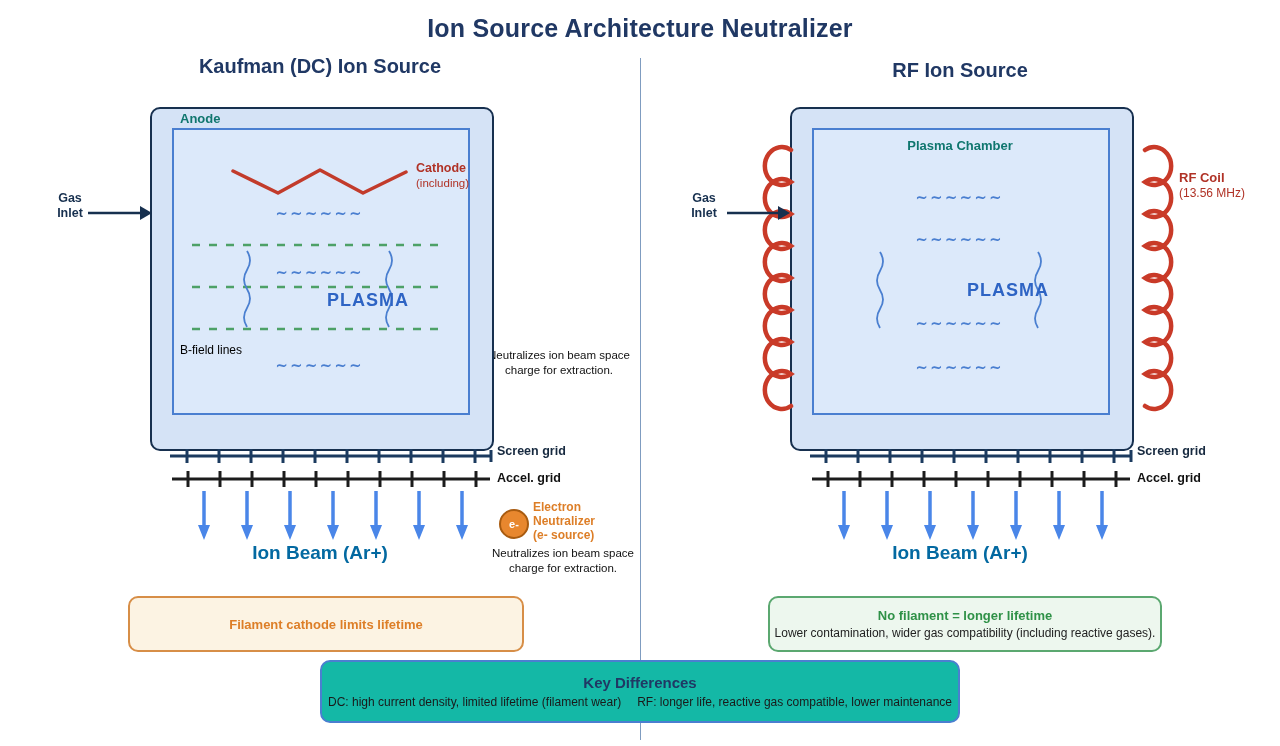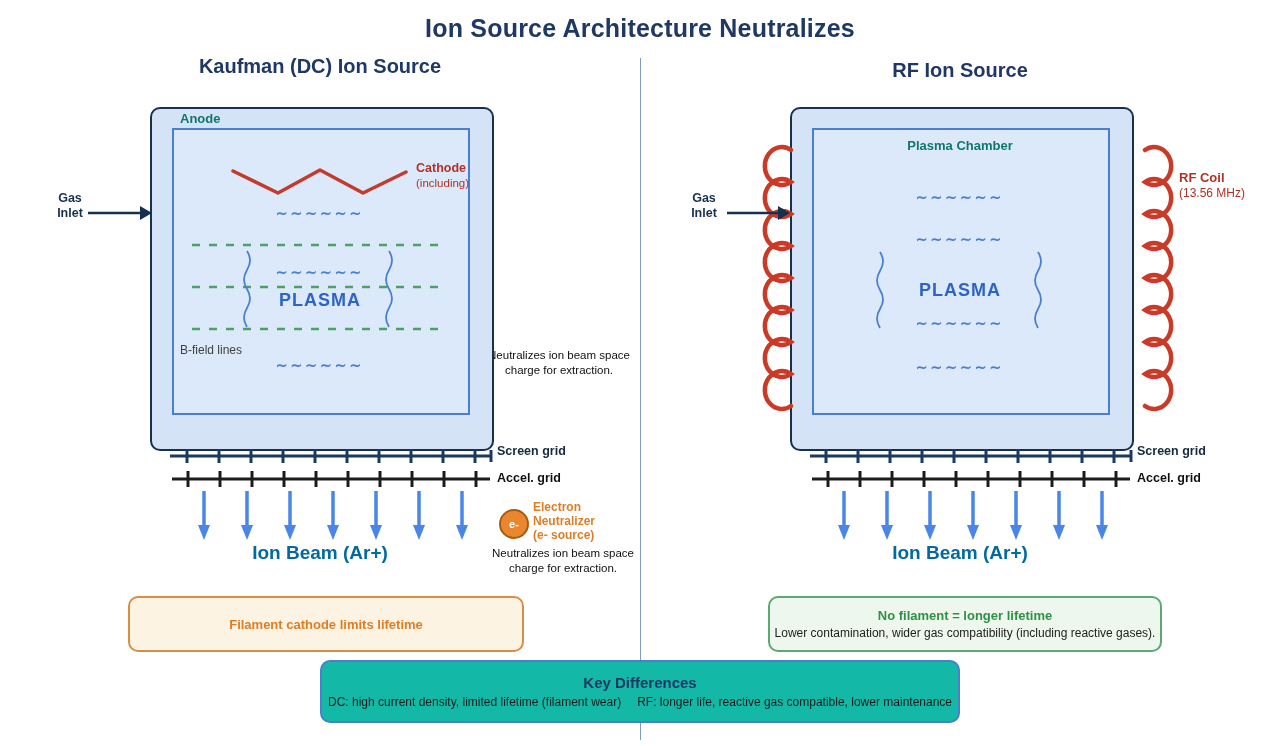--- a/index.html
+++ b/index.html
@@ -48,7 +48,7 @@
 
 <div id="canvas">
 
-  <div class="abs ctr page-title" style="left:0;top:14px;width:1280px;">Ion Source Architecture Neutralizes</div>
+  <div class="abs ctr page-title" style="left:0;top:14px;width:1280px;">Ion Source Architecture Neutralizer</div>
 
   <div class="abs ctr section-title" style="left:150px;top:55px;width:340px;">Kaufman (DC) Ion Source</div>
   <div class="abs ctr section-title" style="left:790px;top:59px;width:340px;">RF Ion Source</div>

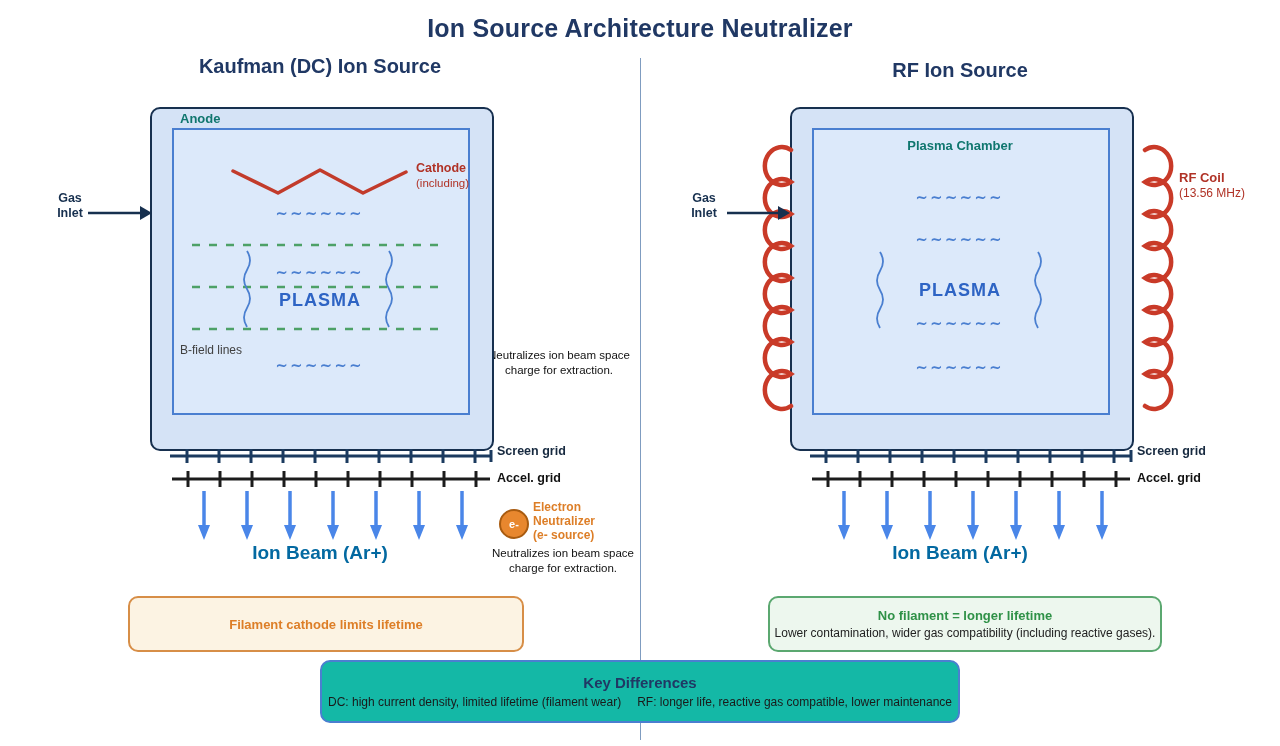--- a/index.html
+++ b/index.html
@@ -20,7 +20,7 @@
   .chamber-inner{position:absolute;background:#DCE9FA;border:2px solid #4A7FD0;}
   .lbl-bold-13{font-size:13px;font-weight:bold;}
   .wave-row{font-size:14px;color:#4A7FD0;letter-spacing:3px;font-weight:bold;z-index:4;}
-  .plasma{font-size:18px;font-weight:bold;color:#2E64C4;letter-spacing:1px;z-index:4;}
+  .plasma{font-size:18px;font-weight:bold;color:#2E64C4;letter-spacing:1px;z-index:4;padding-left:48px;}
   .gas-label{font-size:12.5px;font-weight:bold;color:#17304F;line-height:15px;z-index:4;}
   .grid-label-dark{font-size:12.5px;font-weight:bold;color:#16293F;z-index:4;}
   .grid-label-black{font-size:12.5px;font-weight:bold;color:#111111;z-index:4;}

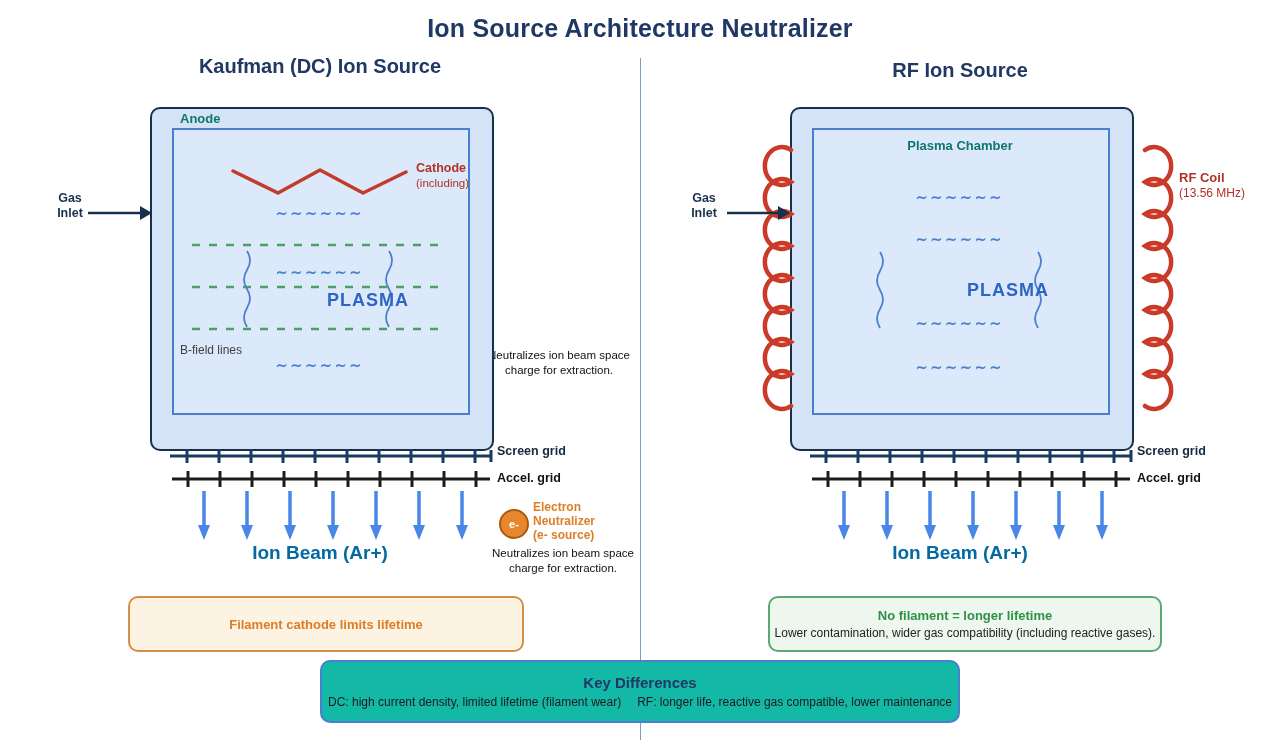--- a/index.html
+++ b/index.html
@@ -12,7 +12,7 @@
   .ctr{text-align:center;}
   .blue{color:#0f766e;}
   .red{color:#B03226;}
-  .green-t{color:#404040;}
+  .green-t{color:#000000;}
   .orange-t{color:#DD7E27;}
   .page-title{font-size:25px;font-weight:bold;color:#203864;letter-spacing:.2px;}
   .section-title{font-size:20px;font-weight:bold;color:#203864;}

